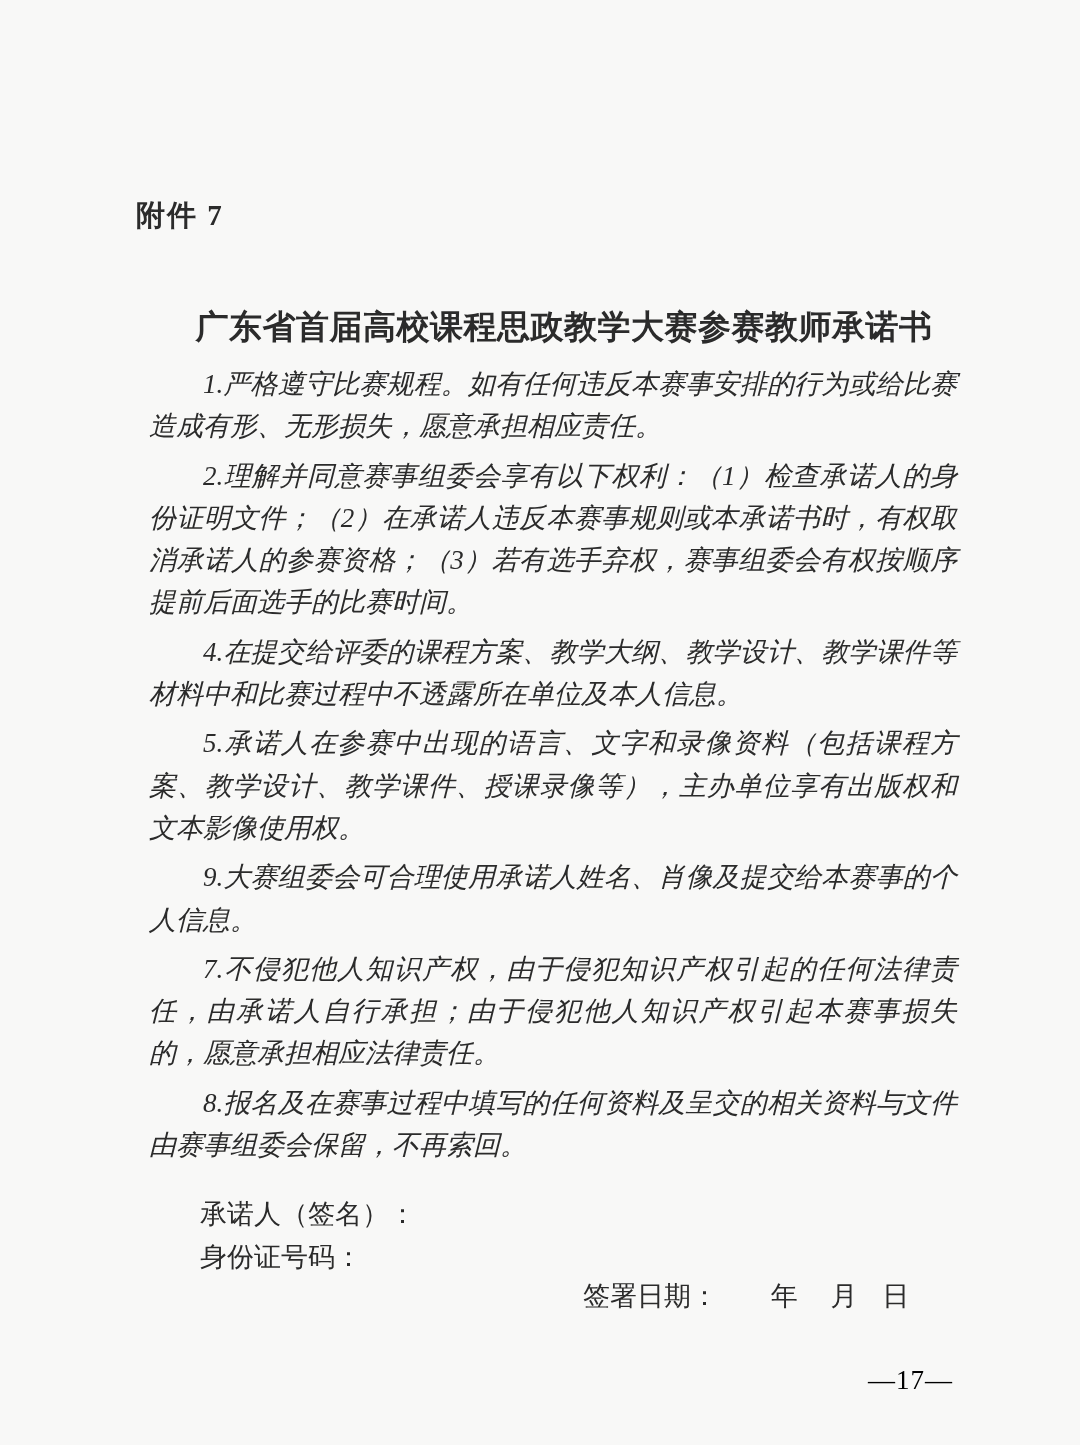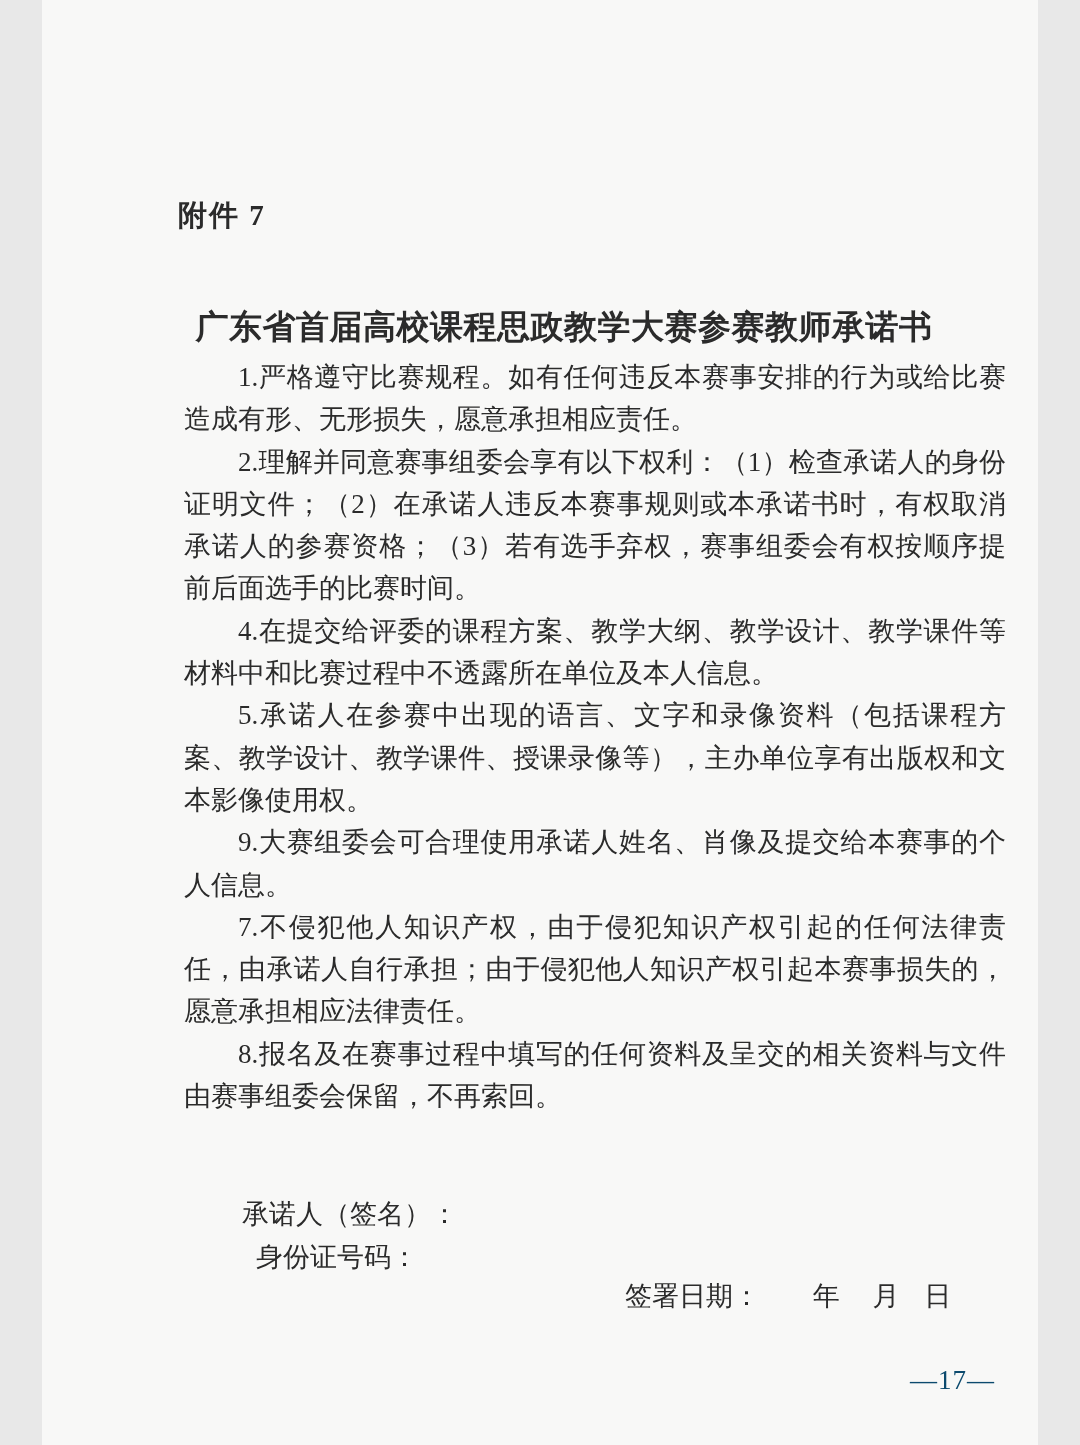--- a/index.html
+++ b/index.html
@@ -6,7 +6,7 @@
   html, body { margin: 0; padding: 0; background: #e8e8e8; }
   .page {
     position: relative;
-    width: 996px;
+    width: 1080px;
     height: 1445px;
     margin: 0 auto;
     background: #f8f8f7;

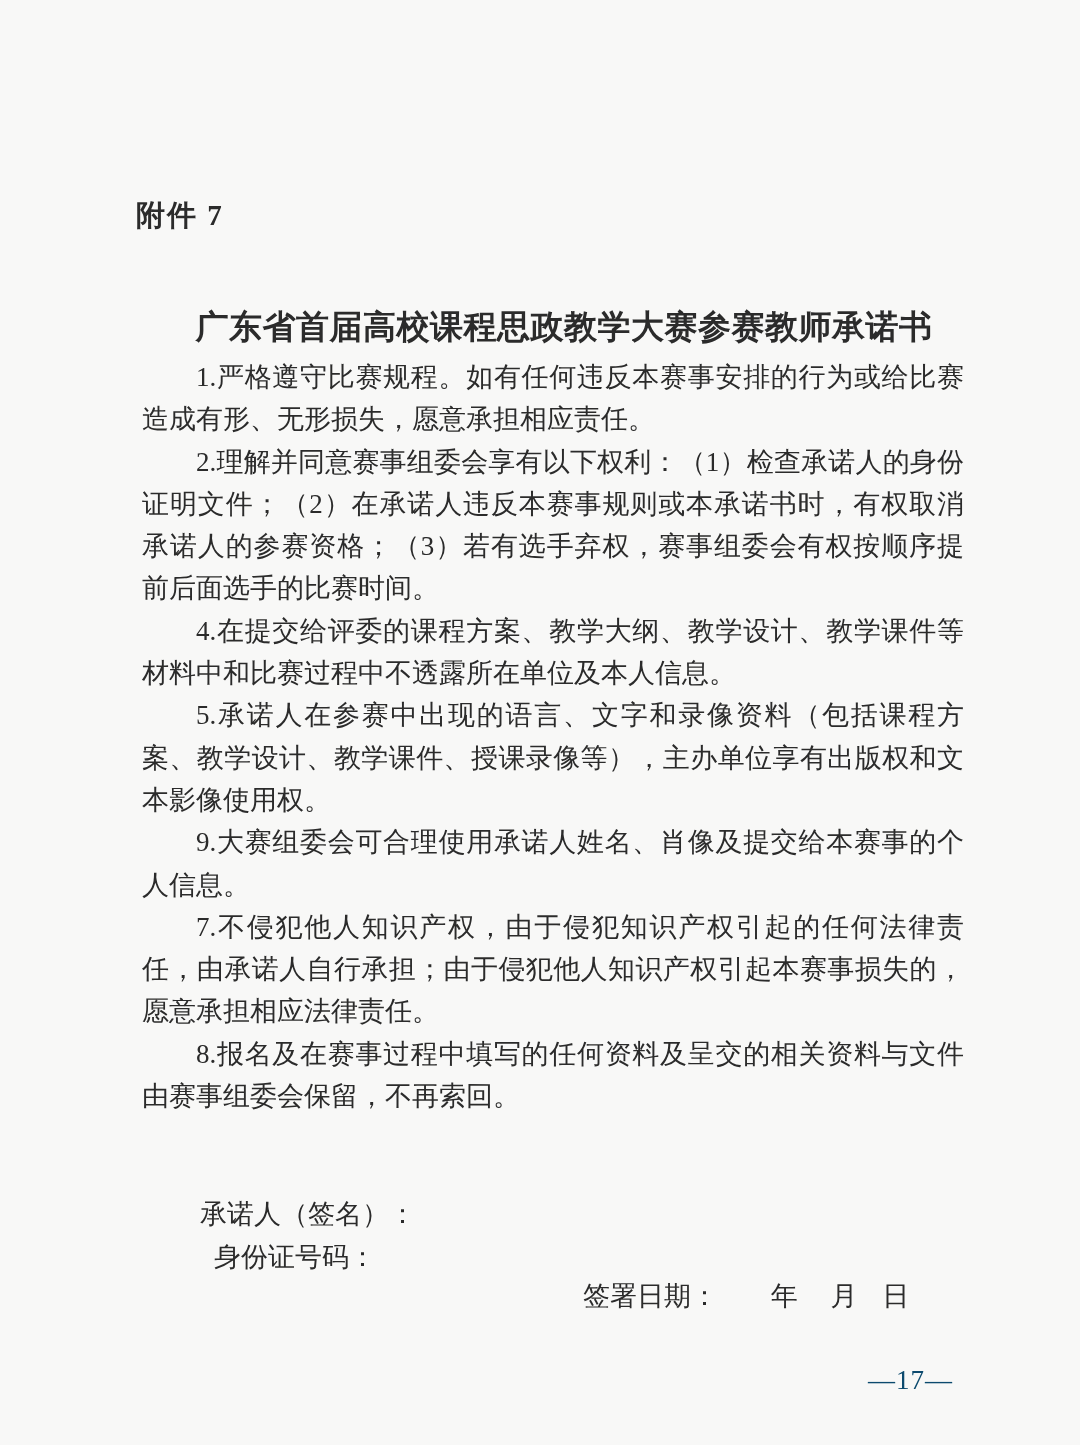--- a/index.html
+++ b/index.html
@@ -44,8 +44,9 @@
     text-justify: inter-ideograph;
   }
   .doc-body p {
-    margin: 0;
+    margin: 7px;
     text-indent: 2em;
+    font-style: italic;
   }
   .sig-line {
     position: absolute;

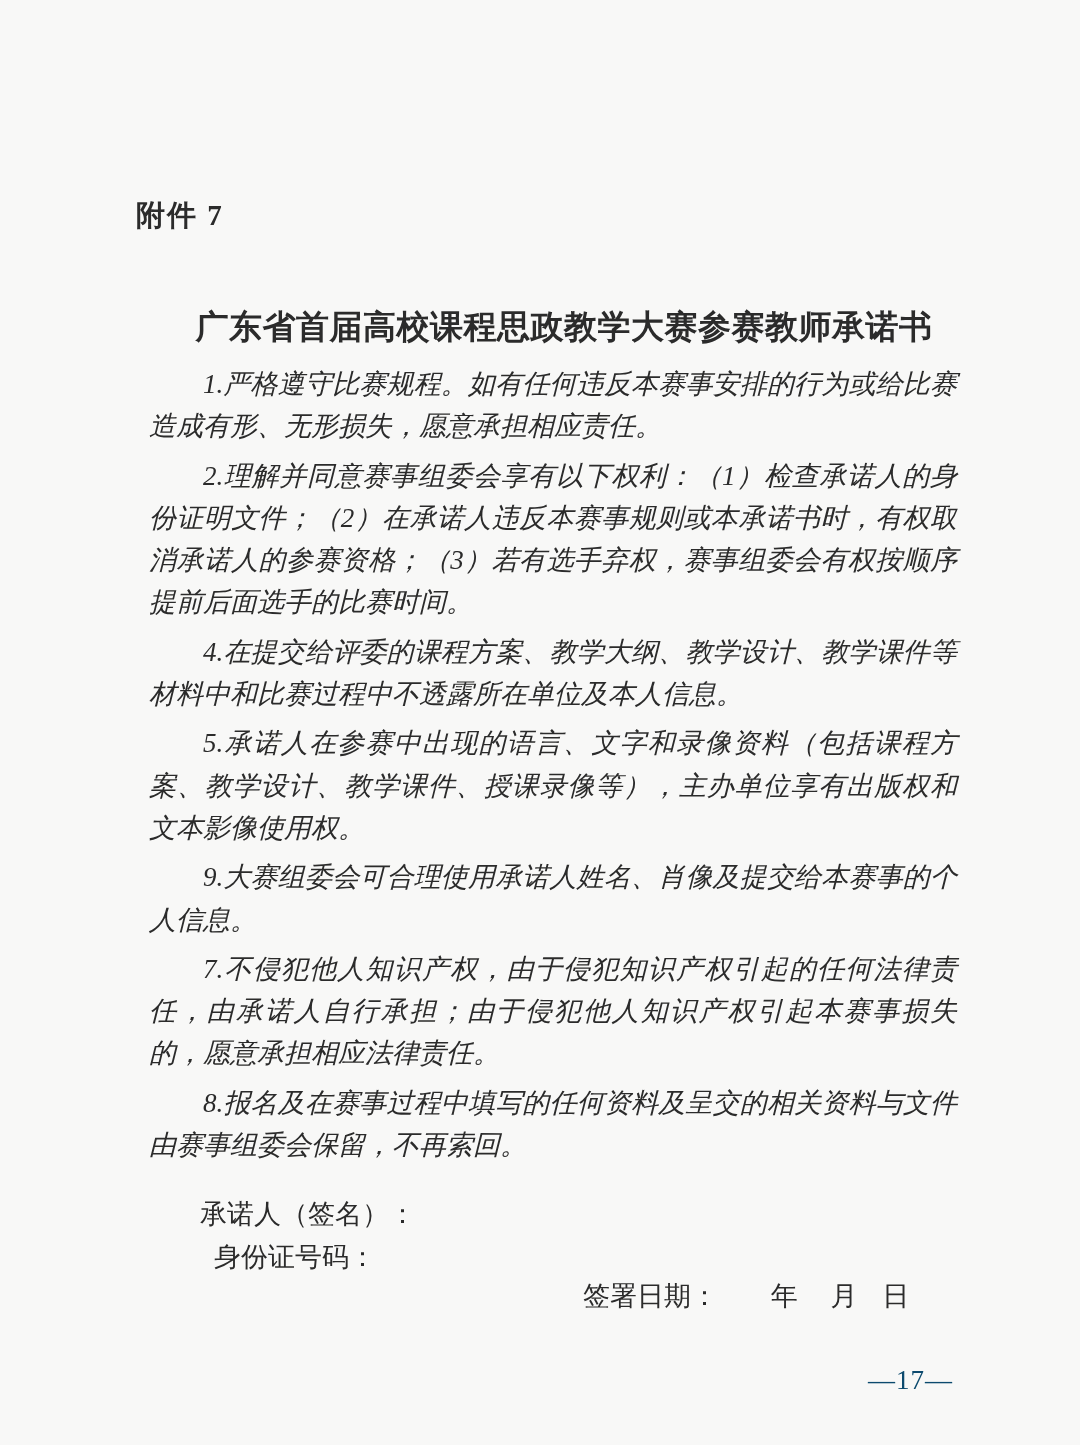--- a/index.html
+++ b/index.html
@@ -54,7 +54,7 @@
     white-space: nowrap;
   }
   .sig-name { left: 200px; top: 1196px; }
-  .sig-id   { left: 214px; top: 1239px; text-align: right; }
+  .sig-id   { left: 200px; top: 1239px; text-align: right; }
   .date-line { left: 583px; top: 1278px; }
   .date-line .date-gap-year  { margin-left: 46px; }
   .date-line .date-gap-month { margin-left: 26px; }

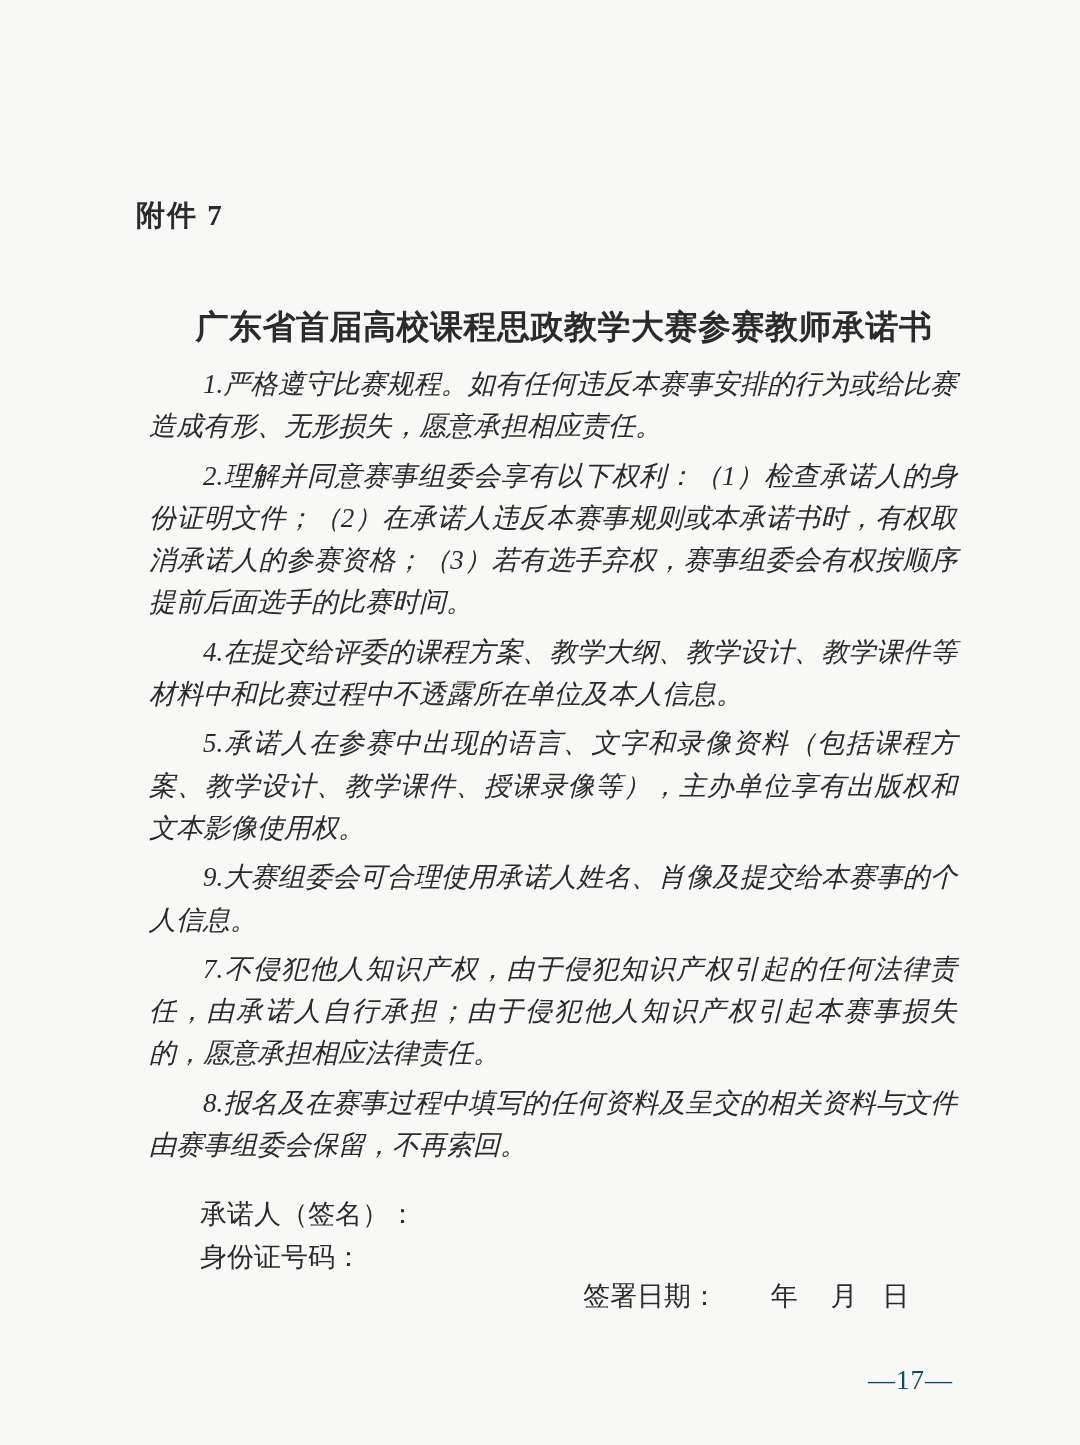--- a/index.html
+++ b/index.html
@@ -65,7 +65,7 @@
     top: 1365px;
     font-size: 27px;
     letter-spacing: 1px;
-    color: #0c4a6e;
+    color: #000000;
   }
 </style>
 </head>

